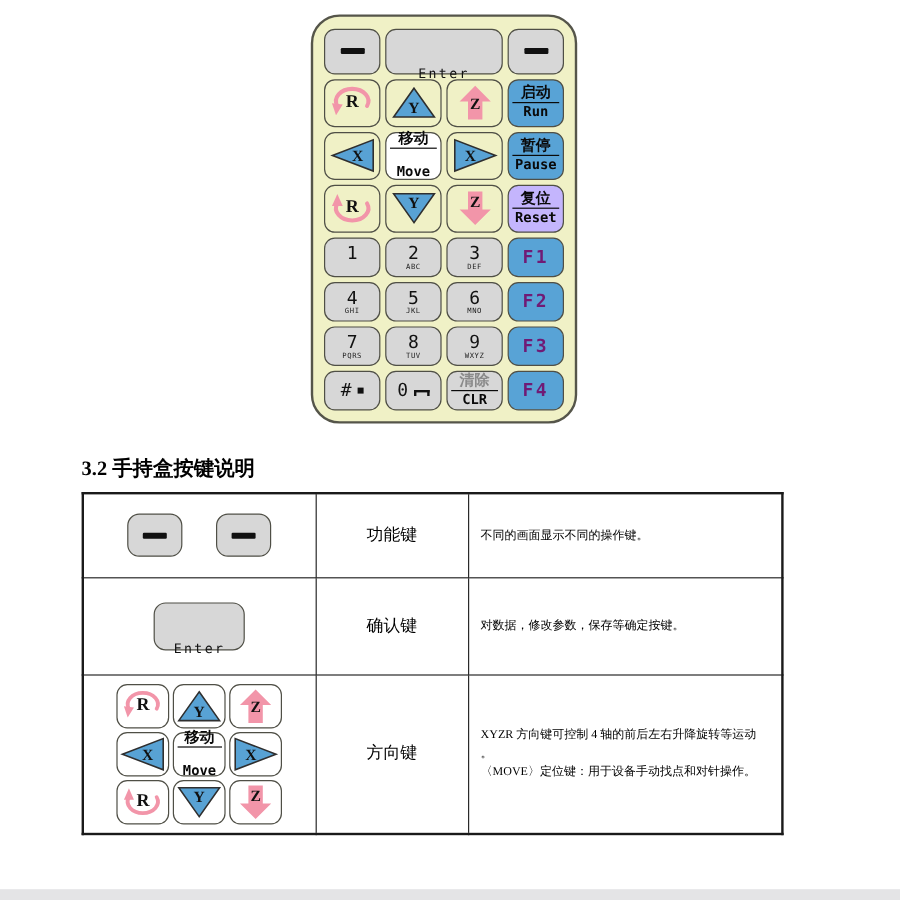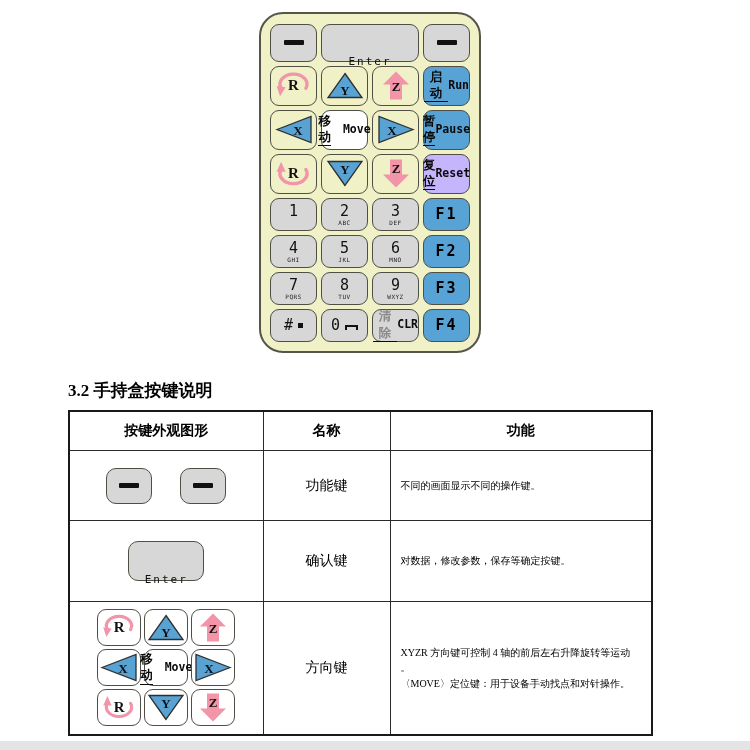--- a/index.html
+++ b/index.html
@@ -29,7 +29,7 @@
   .enterkey{grid-column:2/4;flex-direction:column;padding-top:3px;}
   .enter-label{font:11px "DejaVu Sans Mono",monospace;letter-spacing:2px;color:#111;line-height:1;margin-top:34px;}
   .enter-arrow{width:40px;height:16px;margin-top:0;}
-  .stacked{flex-direction:row;padding:1px 0;}
+  .stacked{flex-direction:column;padding:1px 0;}
   .stacked .cn{
     font-weight:bold;font-size:12.5px;font-family:"Liberation Sans",sans-serif;color:#0a0a0a;
     border-bottom:1.3px solid #0a0a0a;line-height:1.3;width:86%;text-align:center;

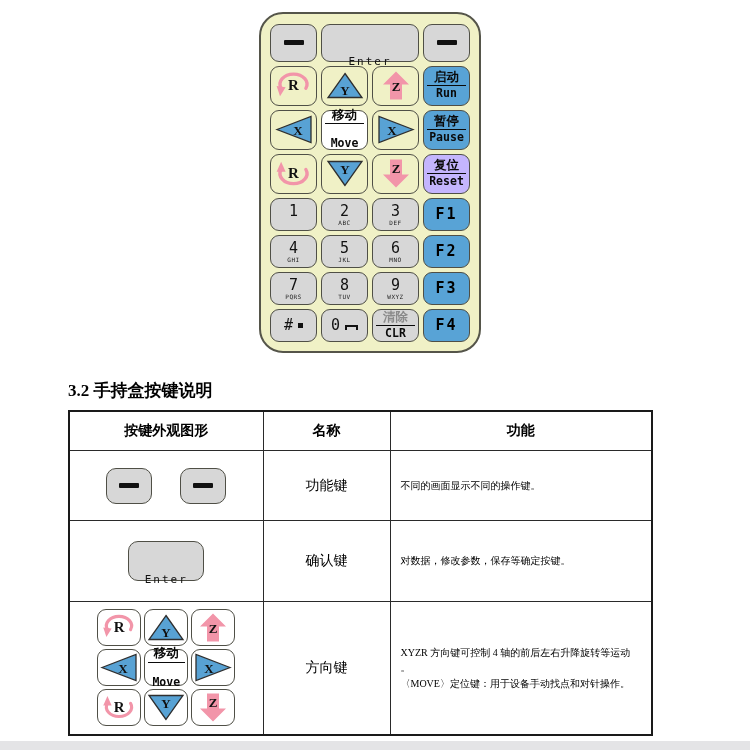--- a/index.html
+++ b/index.html
@@ -39,7 +39,7 @@
   .digitkey{flex-direction:column;padding-top:3px;line-height:1;}
   .dnum{font:15px "DejaVu Sans Mono",monospace;color:#111;line-height:1;}
   .dletters{font:6px "DejaVu Sans Mono",monospace;color:#222;letter-spacing:.5px;margin-top:1px;height:7px;line-height:1;}
-  .fkey span{font:bold 15px "DejaVu Sans Mono",monospace;letter-spacing:2px;color:#000000;}
+  .fkey span{font:bold 15px "DejaVu Sans Mono",monospace;letter-spacing:2px;color:#701a75;}
   .hashkey,.zerokey{gap:5px;}
   .hash-label,.zero-label{font:15px "DejaVu Sans Mono",monospace;color:#111;}
   .dot-square{width:5px;height:5px;background:#111;display:inline-block;}

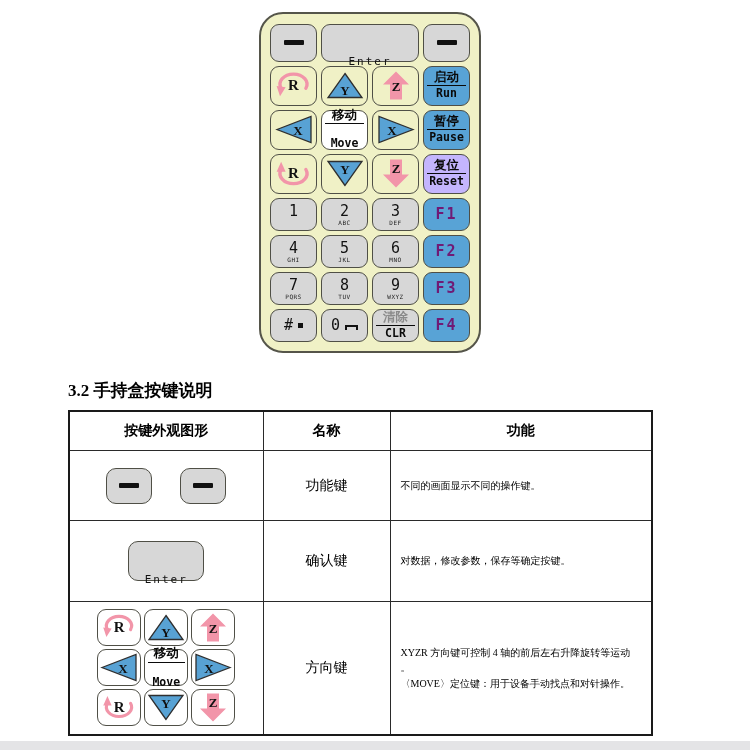--- a/index.html
+++ b/index.html
@@ -239,11 +239,6 @@
       <col style="width:262px">
     </colgroup>
   <tbody>
-      <tr>
-    <th class="hdr">按键外观图形</th>
-    <th class="hdr">名称</th>
-    <th class="hdr">功能</th>
-  </tr>
 
   <tr class="row1">
     <td class="imgcell">

